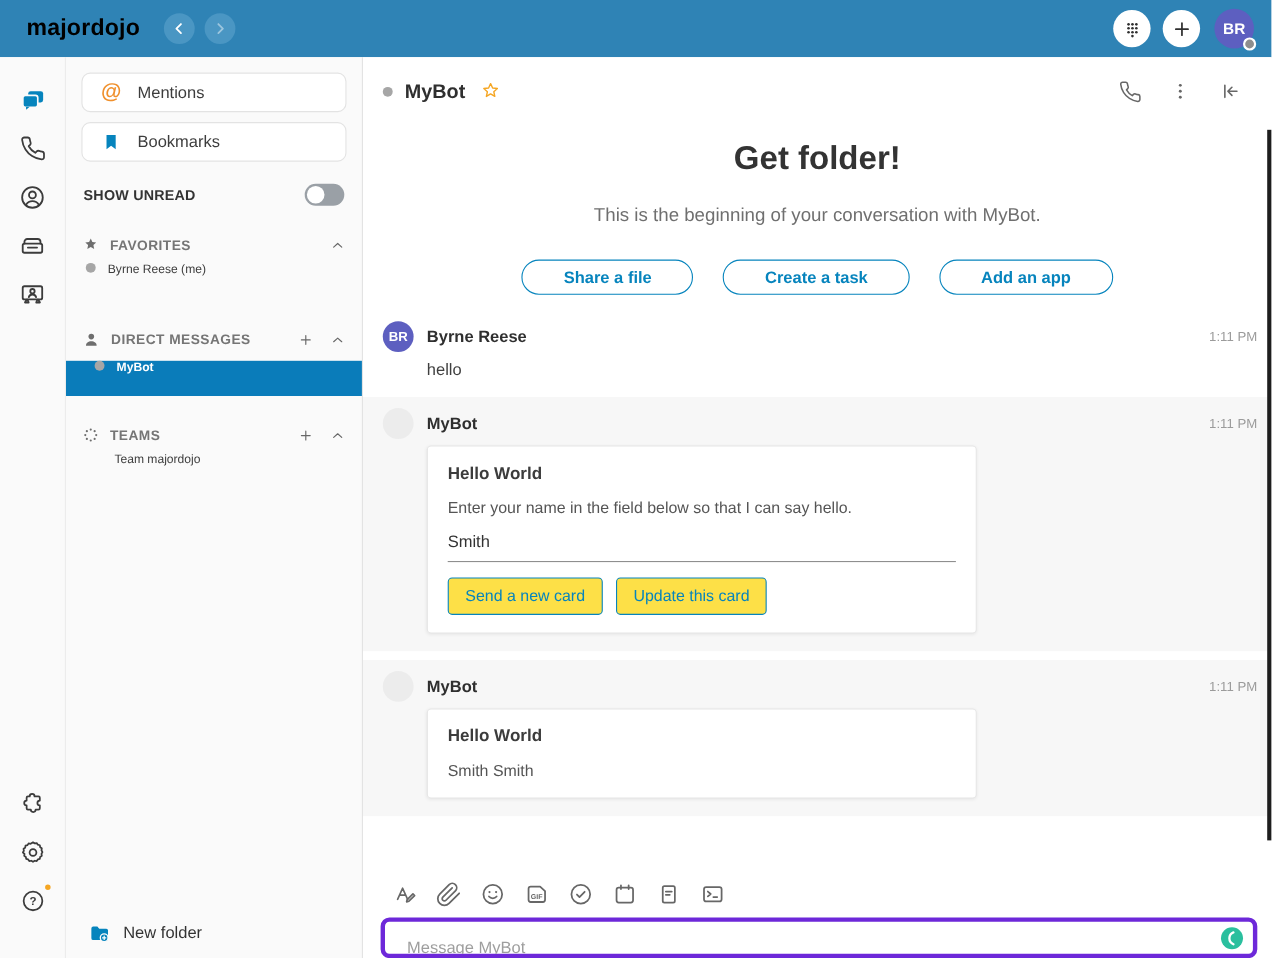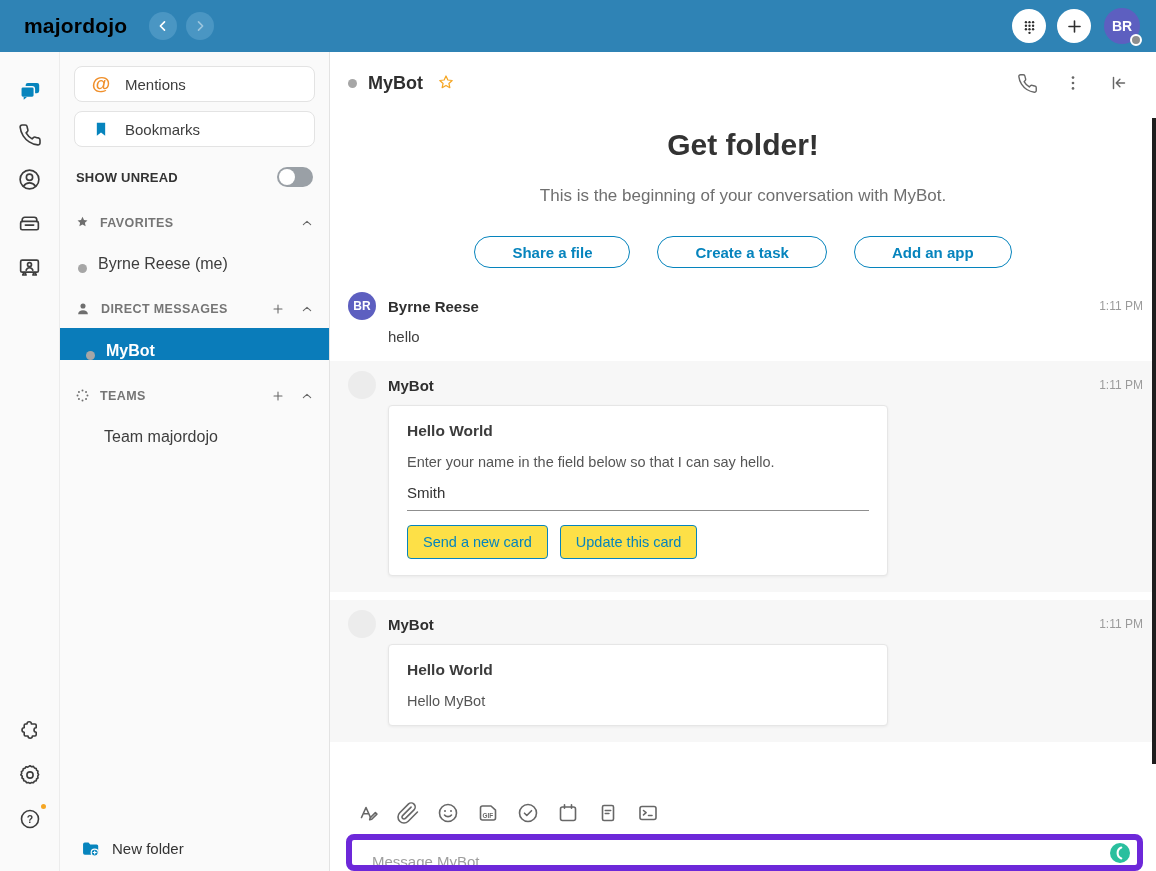--- a/index.html
+++ b/index.html
@@ -63,7 +63,7 @@
   .section-hdr .s-icon{margin-right:9px;}
   .hdr-ctl{margin-left:auto;display:flex;align-items:center;gap:13px;}
   .hdr-ctl svg{cursor:pointer;}
-  .item{display:flex;align-items:flex-end;height:34px;font-size:16px;color:#3d3d3d;
+  .item{display:flex;align-items:flex-start;height:34px;font-size:11px;color:#3d3d3d;
           padding-left:4px;margin-top:8px;cursor:pointer;}
   .dot{width:9px;height:9px;border-radius:50%;background:#a6a6a6;margin-right:11px;flex:none;}
   .item.selected{margin:10px -14px 0;height:32px;padding-left:26px;background:var(--selected_bg);

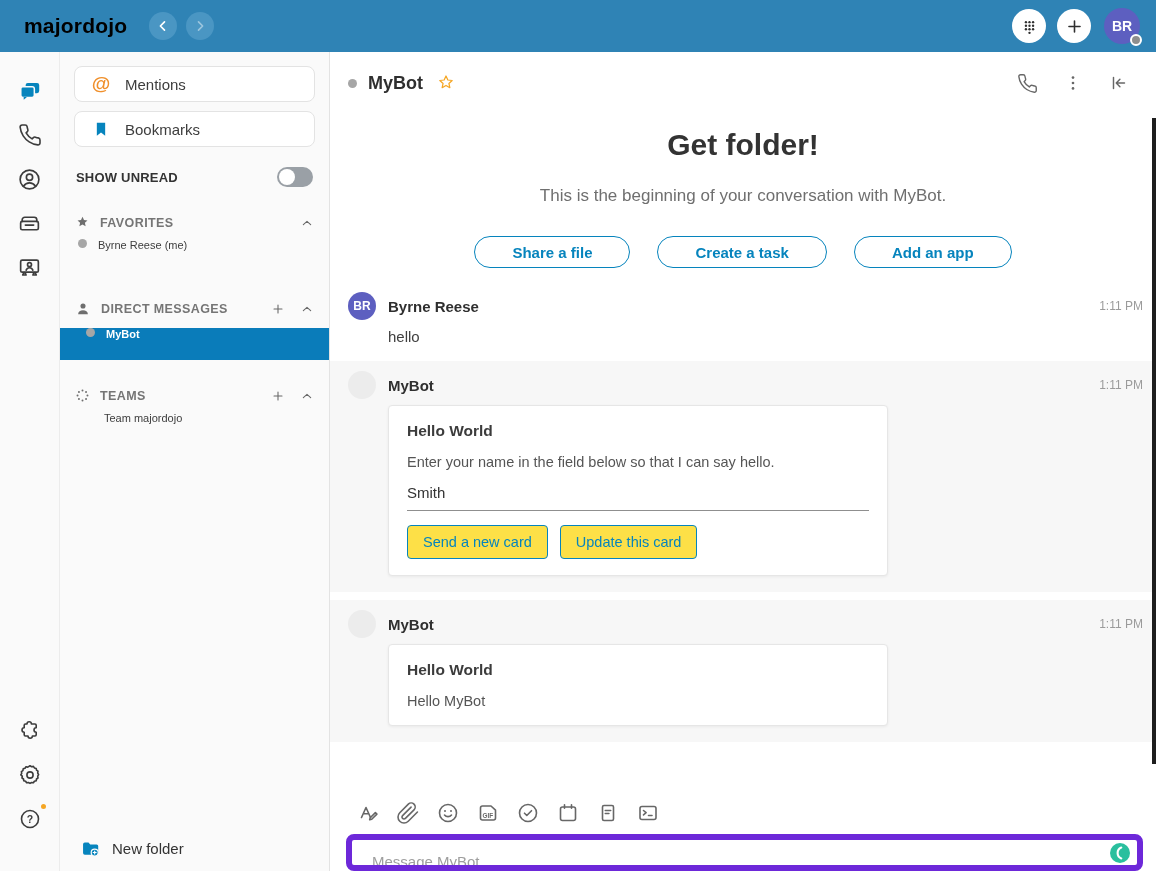--- a/index.html
+++ b/index.html
@@ -397,7 +397,7 @@
         </div>
         <div class="card">
           <div class="card-title">Hello World</div>
-          <div class="card-body">Hello MyBot</div>
+          <div class="card-body">Smith Smith</div>
         </div>
       </div>
     </div>

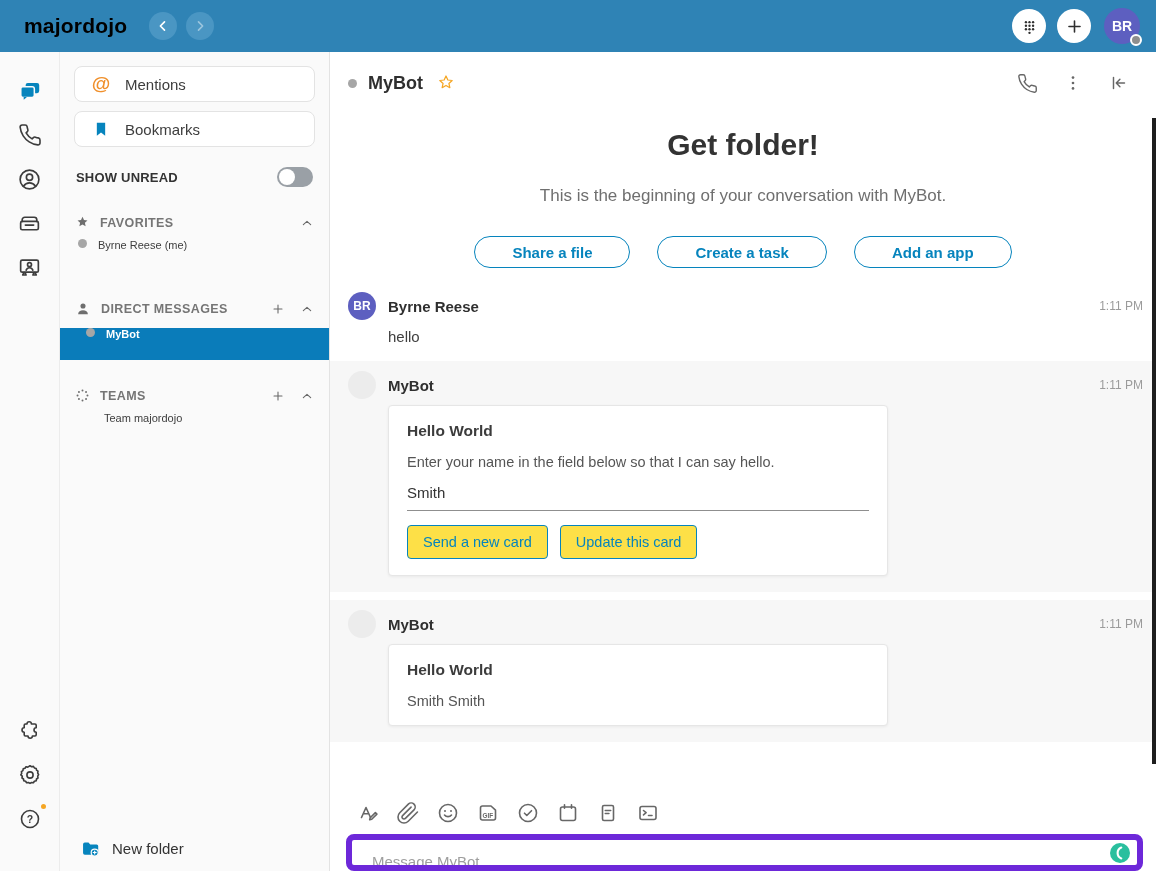--- a/index.html
+++ b/index.html
@@ -119,7 +119,7 @@
   .tools{display:flex;gap:16px;padding:5px 0 9px 10px;}
   .tools>*{cursor:pointer;}
   .input-row{position:relative;}
-  .msg-input{width:100%;height:37px;border:6px solid #6d28d9;border-radius:8px;
+  .msg-input{width:100%;height:37px;border:4px solid #6d28d9;border-radius:8px;
         padding:17px 44px 0 20px;font-size:15px;color:#333;font-family:inherit;outline:none;}
   .msg-input::placeholder{color:#9e9e9e;}
   .send-badge{position:absolute;right:12px;top:8px;}

